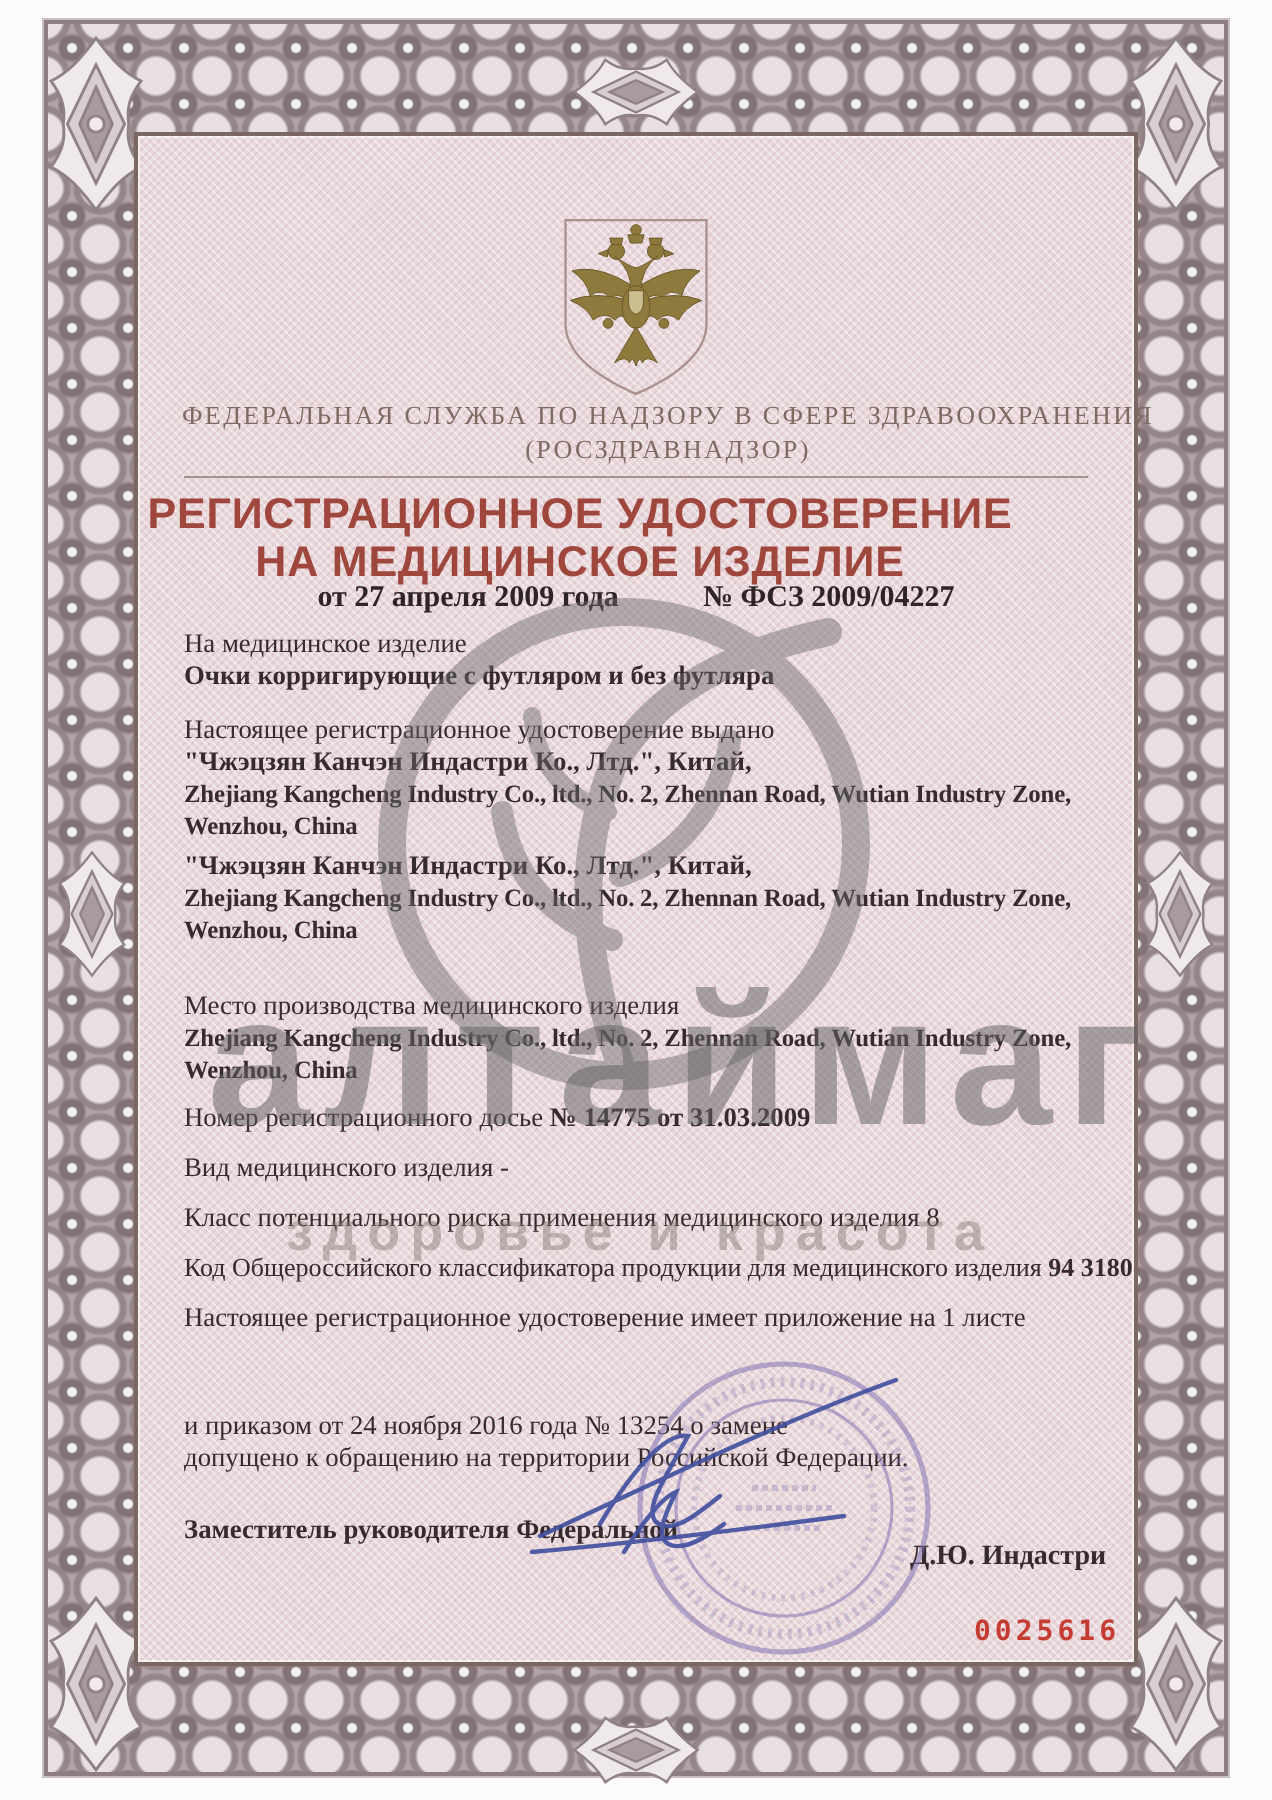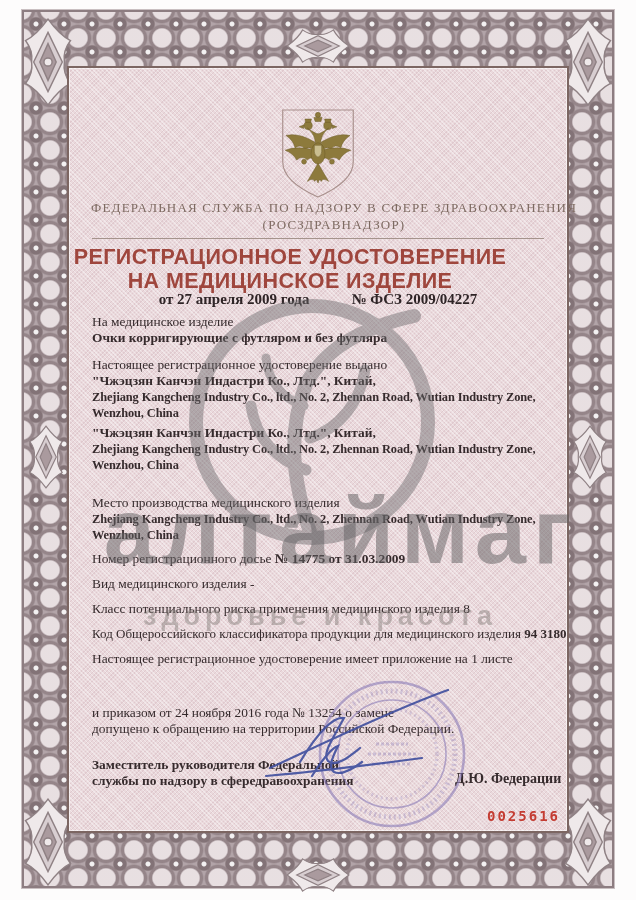--- a/index.html
+++ b/index.html
@@ -233,7 +233,6 @@
 
   <div class="tl b" style="top:757px;width:330px;">
     <div>Заместитель руководителя Федеральной</div>
-    <div>службы по надзору в сфередравоохранения</div>
   </div>
 
   <div class="signer-name">Д.Ю. Федерации</div>

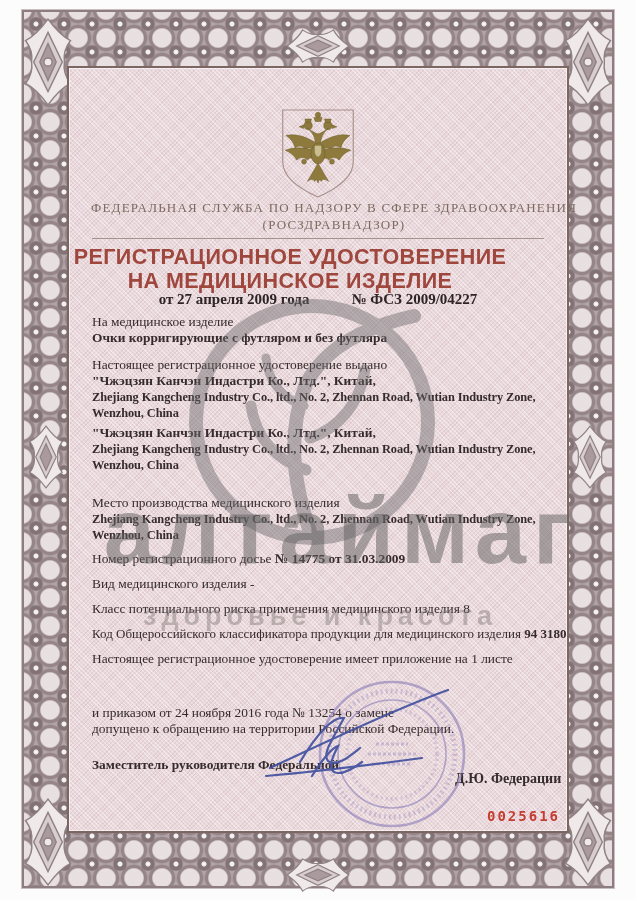--- a/index.html
+++ b/index.html
@@ -235,7 +235,7 @@
     <div>Заместитель руководителя Федеральной</div>
   </div>
 
-  <div class="signer-name">Д.Ю. Федерации</div>
+  <div class="signer-name">Д.Ю. Индастри</div>
   <div class="serial">0025616</div>
 
   <div class="wm-logo">

